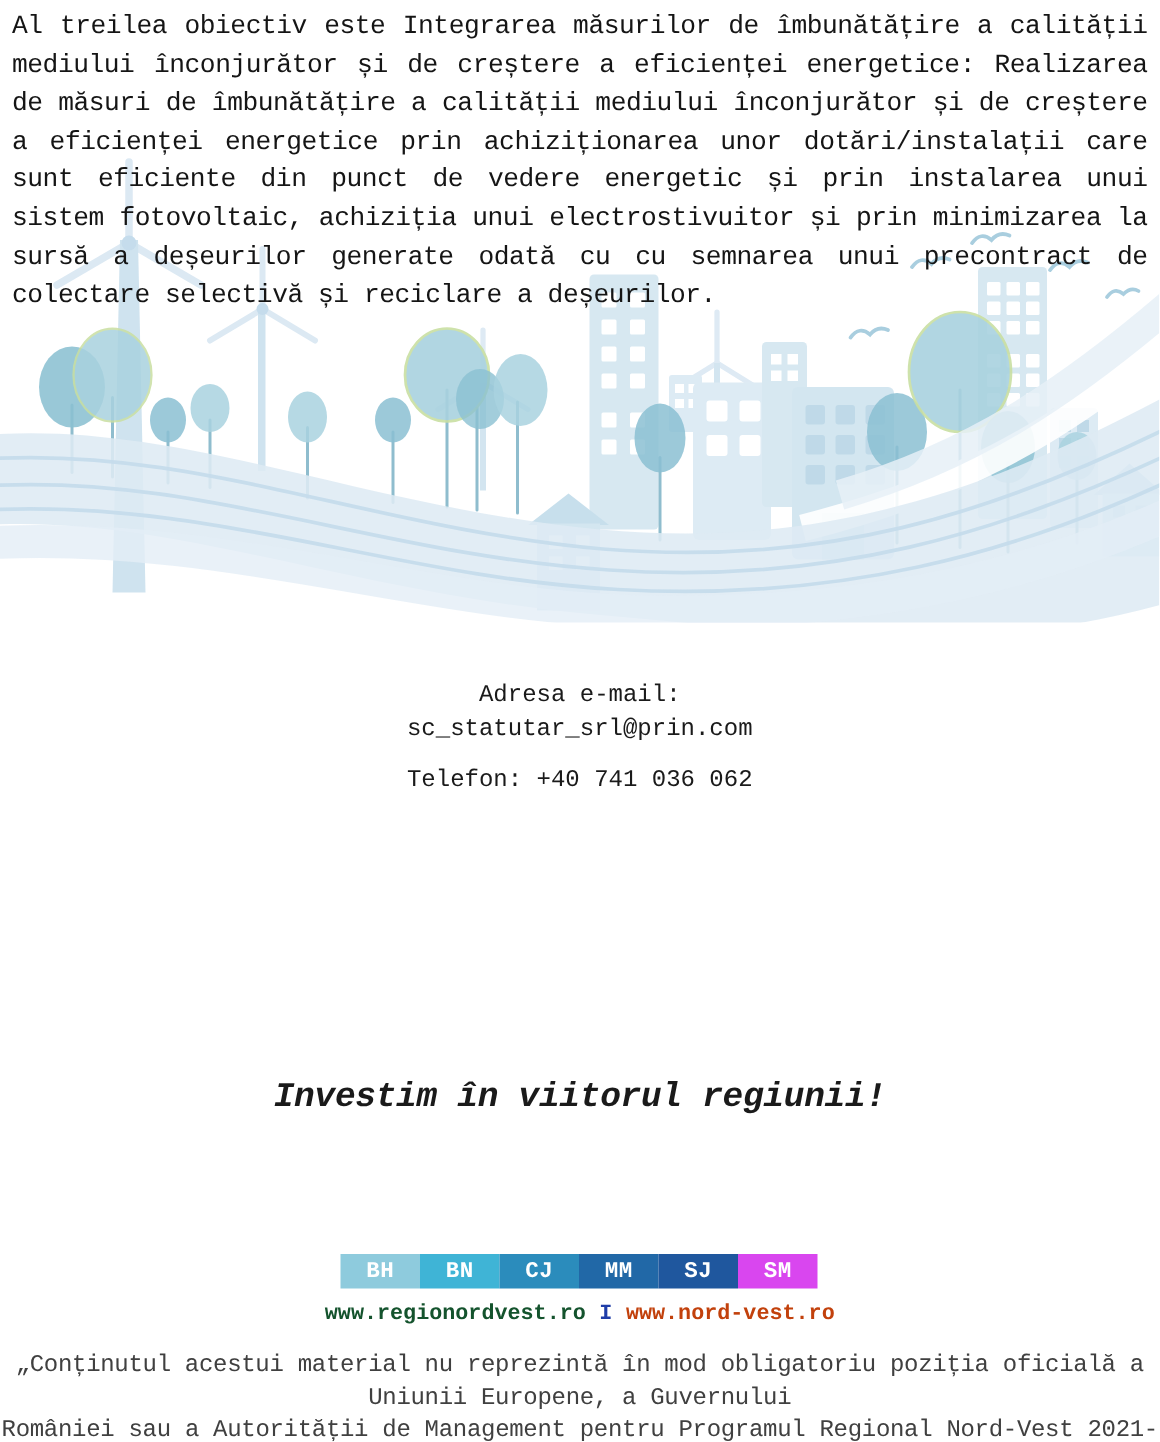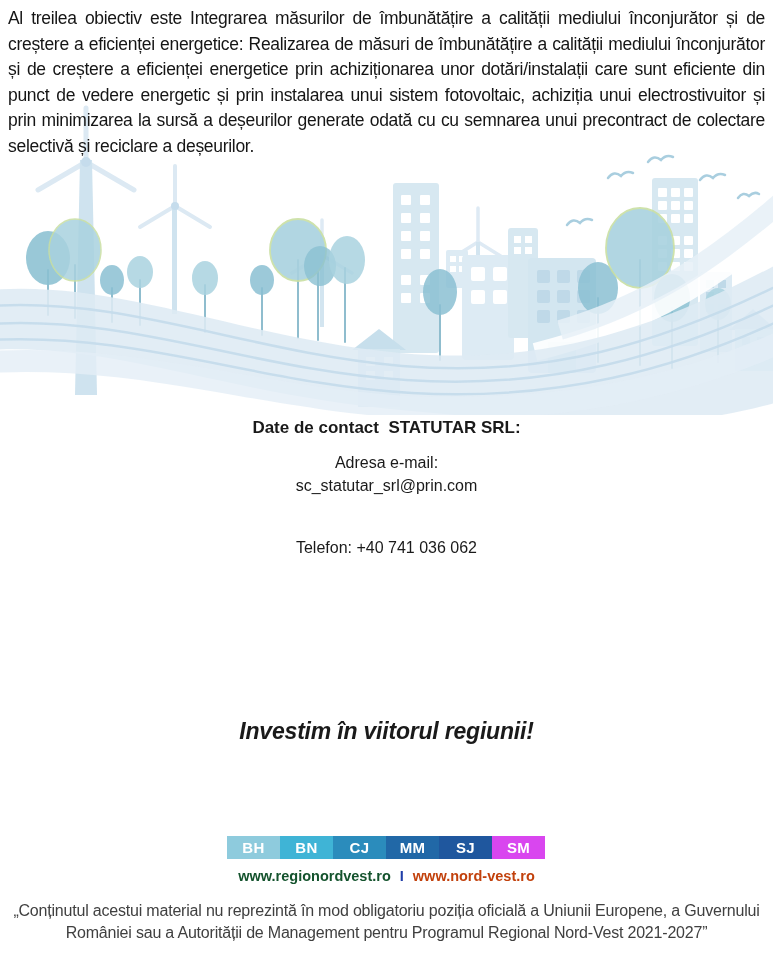--- a/index.html
+++ b/index.html
@@ -5,7 +5,7 @@
   html,body{margin:0;padding:0;background:#ffffff;}
   #page{
     position:relative;width:773px;height:961px;overflow:hidden;background:#ffffff;
-    font-family:Liberation Sans, sans-serif;color:#1a1a1a;
+    font-family:Liberation Mono, monospace;color:#1a1a1a;
   }
   .abs{position:absolute;}
   #intro-paragraph{

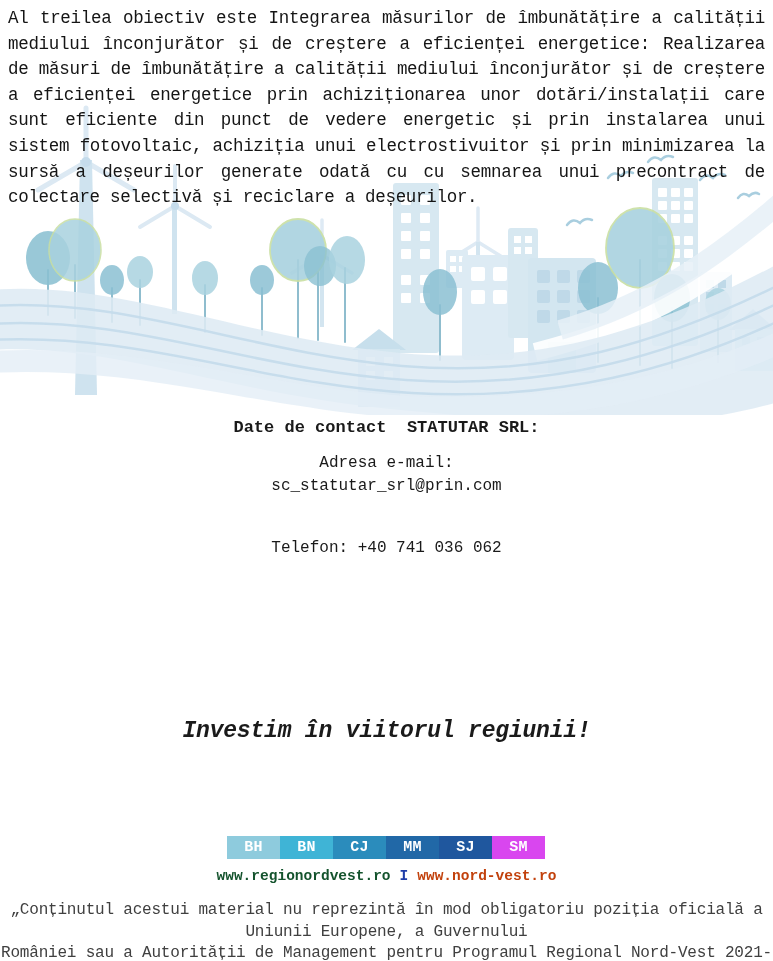--- a/index.html
+++ b/index.html
@@ -234,7 +234,6 @@
 
   <div id="intro-paragraph" class="abs">Al treilea obiectiv este Integrarea măsurilor de îmbunătățire a calității mediului înconjurător și de creștere a eficienței energetice: Realizarea de măsuri de îmbunătățire a calității mediului înconjurător și de creștere a eficienței energetice prin achiziționarea unor dotări/instalații care sunt eficiente din punct de vedere energetic și prin instalarea unui sistem fotovoltaic, achiziția unui electrostivuitor și prin minimizarea la sursă a deșeurilor generate odată cu cu semnarea unui precontract de colectare selectivă și reciclare a deșeurilor.</div>
 
-  <div id="contact-heading" class="abs center-line">Date de contact  STATUTAR SRL:</div>
   <div id="email-label" class="abs center-line">Adresa e-mail:</div>
   <div id="email-value" class="abs center-line">sc_statutar_srl@prin.com</div>
   <div id="phone-line" class="abs center-line">Telefon: +40 741 036 062</div>

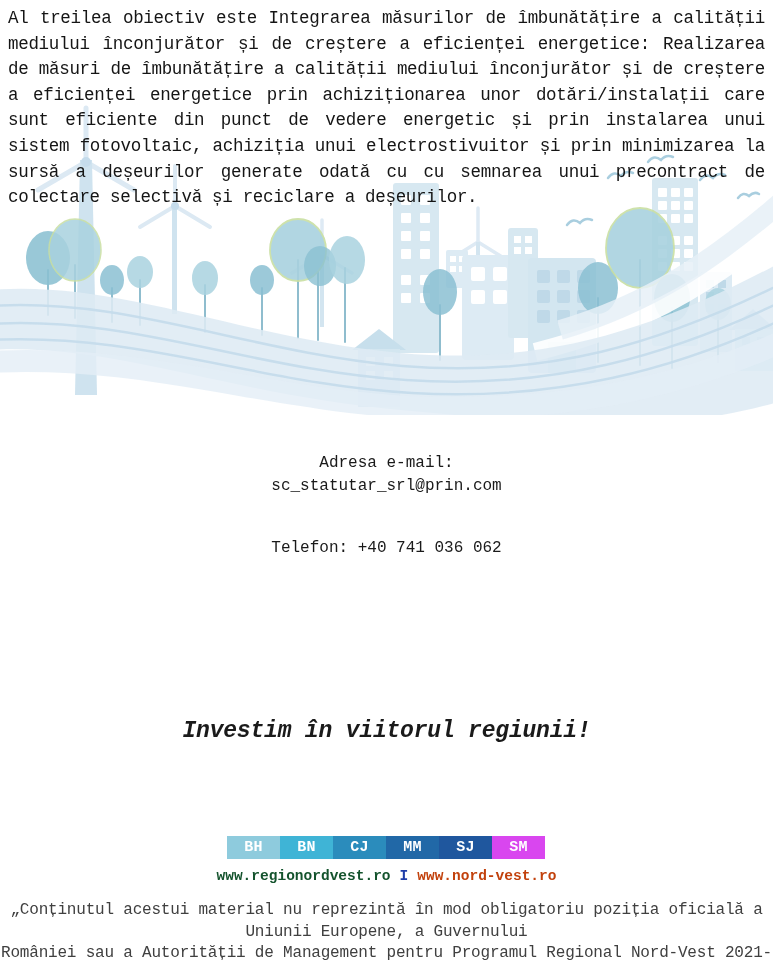--- a/index.html
+++ b/index.html
@@ -18,7 +18,7 @@
   #contact-heading{top:418px;font-size:17px;font-weight:bold;white-space:pre;}
   #email-label{top:454px;font-size:16px;}
   #email-value{top:477px;font-size:16px;}
-  #phone-line{top:511px;font-size:16px;margin-top:28px;}
+  #phone-line{top:511px;font-size:16px;}
   #slogan{top:718px;font-size:23px;font-weight:bold;font-style:italic;letter-spacing:-0.2px;}
   #region-bar{
     top:836px;left:227px;width:318px;height:23px;display:flex;

